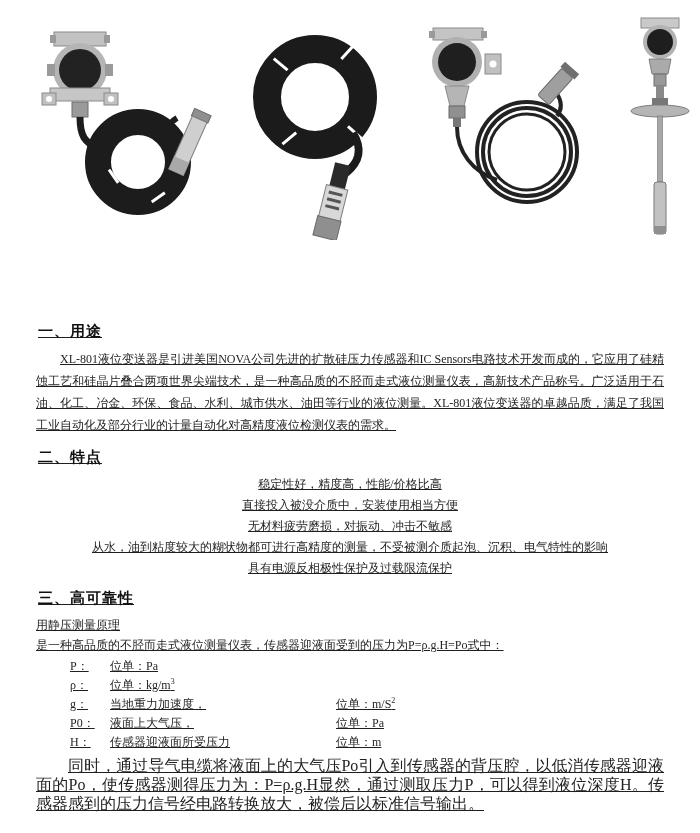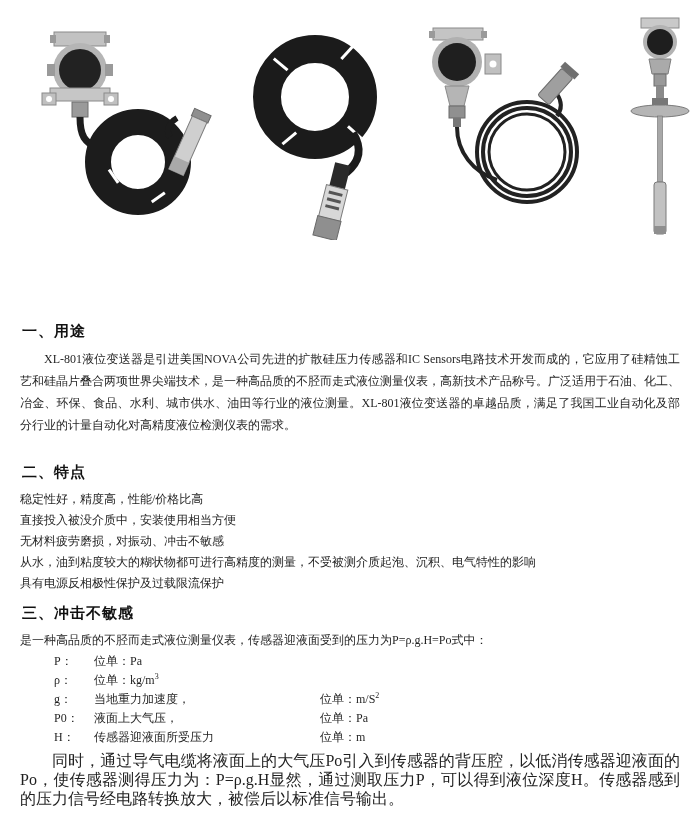--- a/index.html
+++ b/index.html
@@ -14,7 +14,7 @@
   }
   .photos{position:absolute;top:0;left:0;width:700px;height:260px;}
   .photo{position:absolute;}
-  .content{position:absolute;top:322px;left:0;right:0;padding:0 20px;}
+  .content{position:absolute;top:322px;left:0;right:0;padding:0 36px;text-decoration:underline;}
   h2.sec{
     font-family:"Liberation Sans","DejaVu Sans",sans-serif;
     font-size:15px;font-weight:700;color:#111;

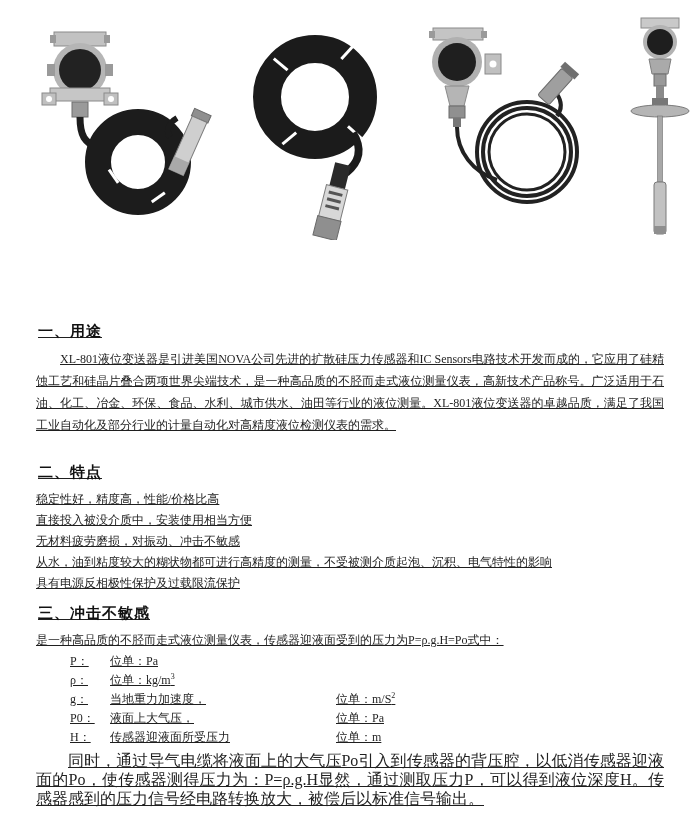--- a/index.html
+++ b/index.html
@@ -123,7 +123,7 @@
   <div class="content">
 
     <h2 class="sec">一、用途</h2>
-    <p class="body indent" style="margin-bottom:27px">XL-801液位变送器是引进美国NOVA公司先进的扩散硅压力传感器和IC Sensors电路技术开发而成的，它应用了硅精蚀工艺和硅晶片叠合两项世界尖端技术，是一种高品质的不胫而走式液位测量仪表，高新技术产品称号。广泛适用于石油、化工、冶金、环保、食品、水利、城市供水、油田等行业的液位测量。XL-801液位变送器的卓越品质，满足了我国工业自动化及部分行业的计量自动化对高精度液位检测仪表的需求。</p>
+    <p class="body indent" style="margin-bottom:12px">XL-801液位变送器是引进美国NOVA公司先进的扩散硅压力传感器和IC Sensors电路技术开发而成的，它应用了硅精蚀工艺和硅晶片叠合两项世界尖端技术，是一种高品质的不胫而走式液位测量仪表，高新技术产品称号。广泛适用于石油、化工、冶金、环保、食品、水利、城市供水、油田等行业的液位测量。XL-801液位变送器的卓越品质，满足了我国工业自动化及部分行业的计量自动化对高精度液位检测仪表的需求。</p>
 
     <h2 class="sec">二、特点</h2>
     <div class="feature-list">

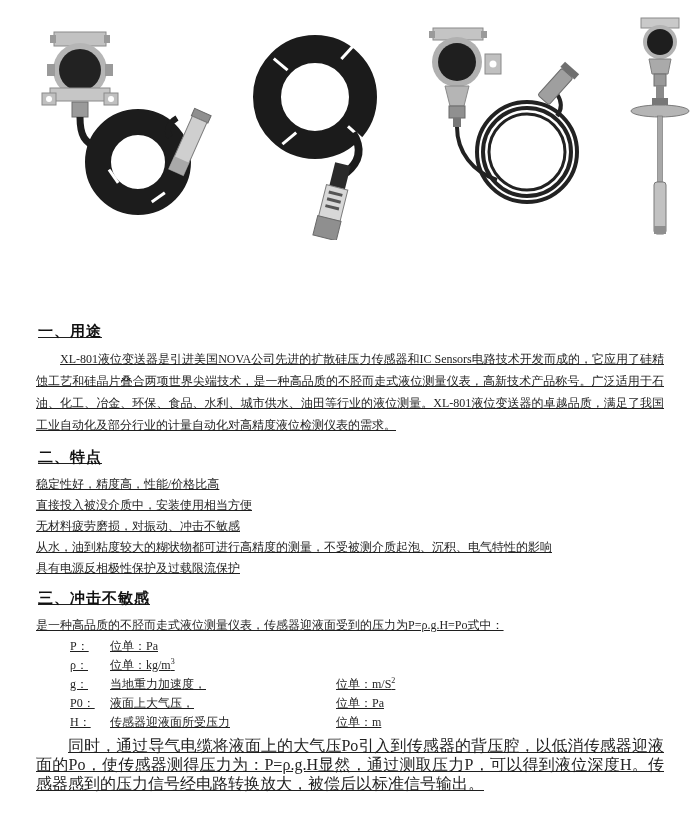--- a/index.html
+++ b/index.html
@@ -23,7 +23,7 @@
   p.body{font-size:12px;line-height:22px;margin:0;text-align:justify;}
   p.indent{text-indent:2em;}
   .feature-list{margin:2px 0 10px 0;}
-  .feature-list p{font-size:12px;line-height:21px;margin:0;}
+  .feature-list p{font-size:12px;line-height:21px;margin:0;text-align:center;}
   .principle p.pr{font-size:12px;line-height:20px;margin:0;}
   .params{margin:2px 0 2px 0;}
   .param-row{display:flex;font-size:12px;line-height:19px;margin-left:34px;}

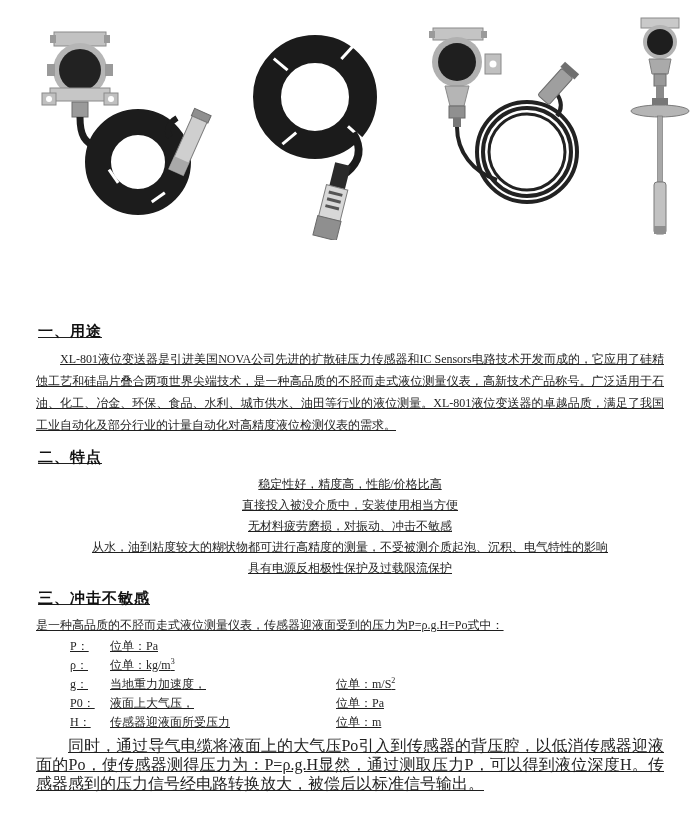--- a/index.html
+++ b/index.html
@@ -135,7 +135,7 @@
     </div>
 
     <div class="principle">
-      <h2 class="sec">三、冲击不敏感</h2>
+      <h2 class="sec">三、高可靠性</h2>
       <p class="pr">是一种高品质的不胫而走式液位测量仪表，传感器迎液面受到的压力为P=ρ.g.H=Po式中：</p>
 
       <div class="params">

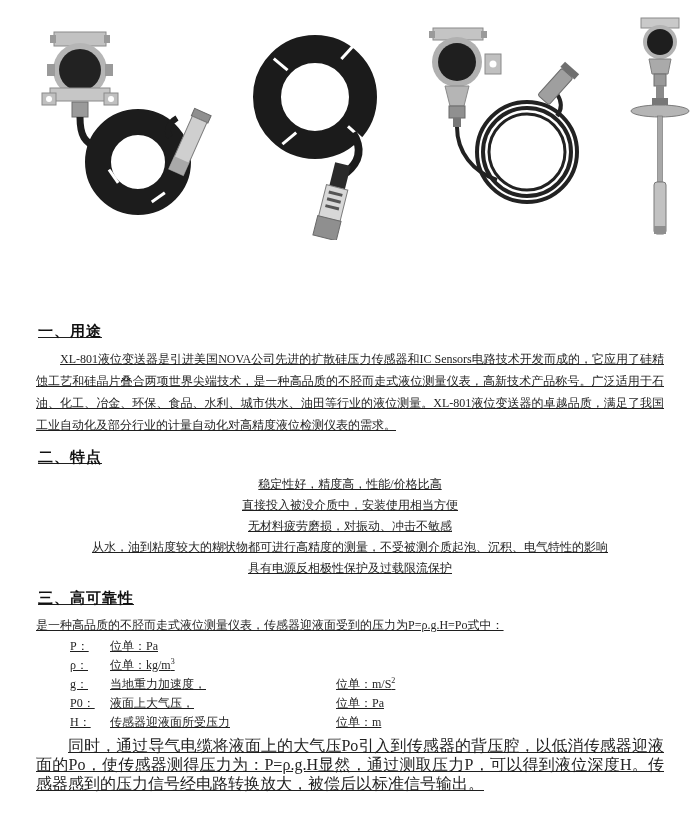--- a/index.html
+++ b/index.html
@@ -136,6 +136,7 @@
 
     <div class="principle">
       <h2 class="sec">三、高可靠性</h2>
+      <p class="pr">用静压测量原理</p>
       <p class="pr">是一种高品质的不胫而走式液位测量仪表，传感器迎液面受到的压力为P=ρ.g.H=Po式中：</p>
 
       <div class="params">

